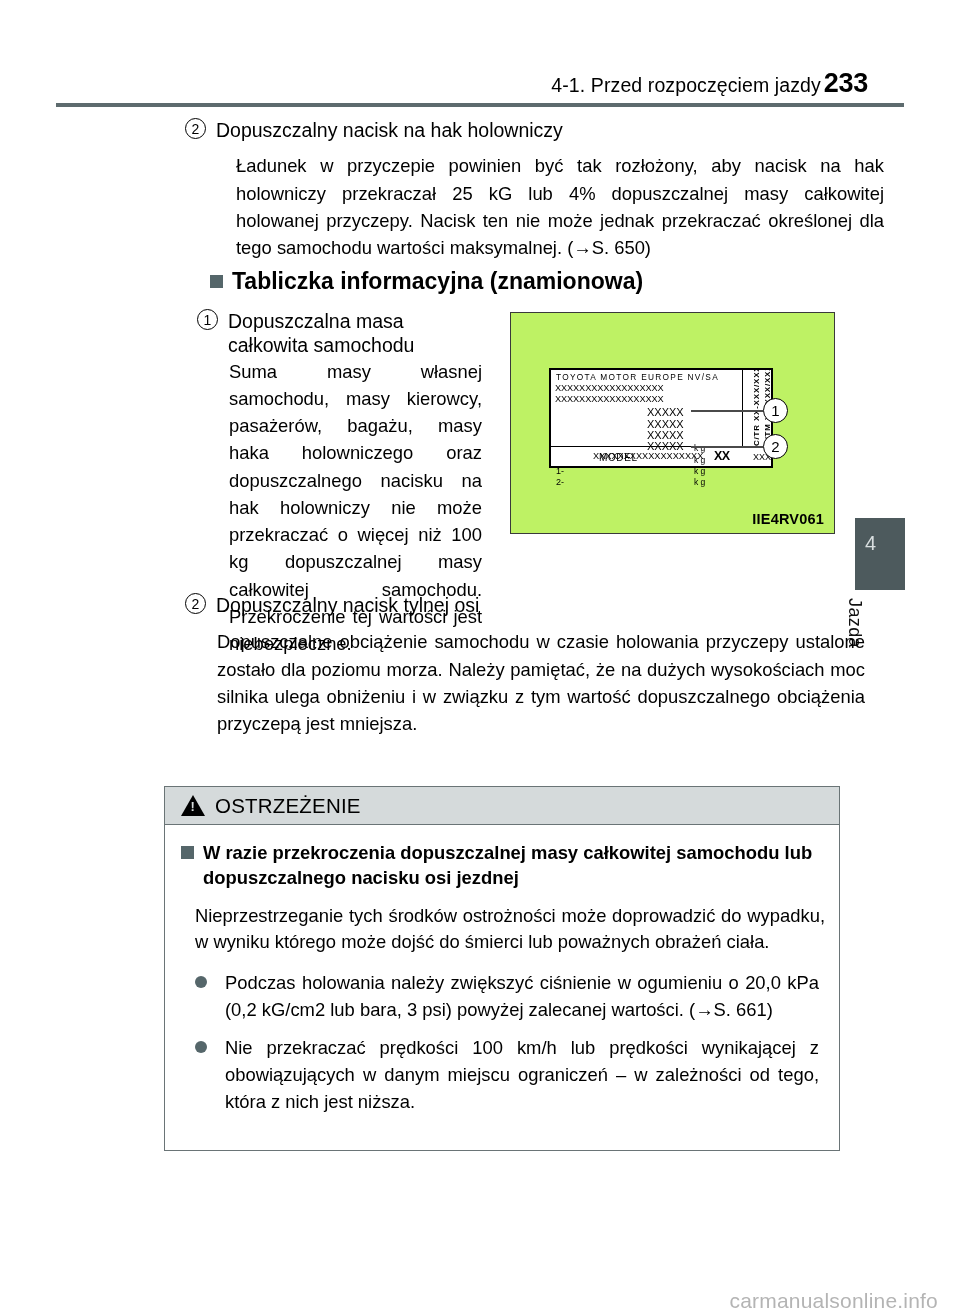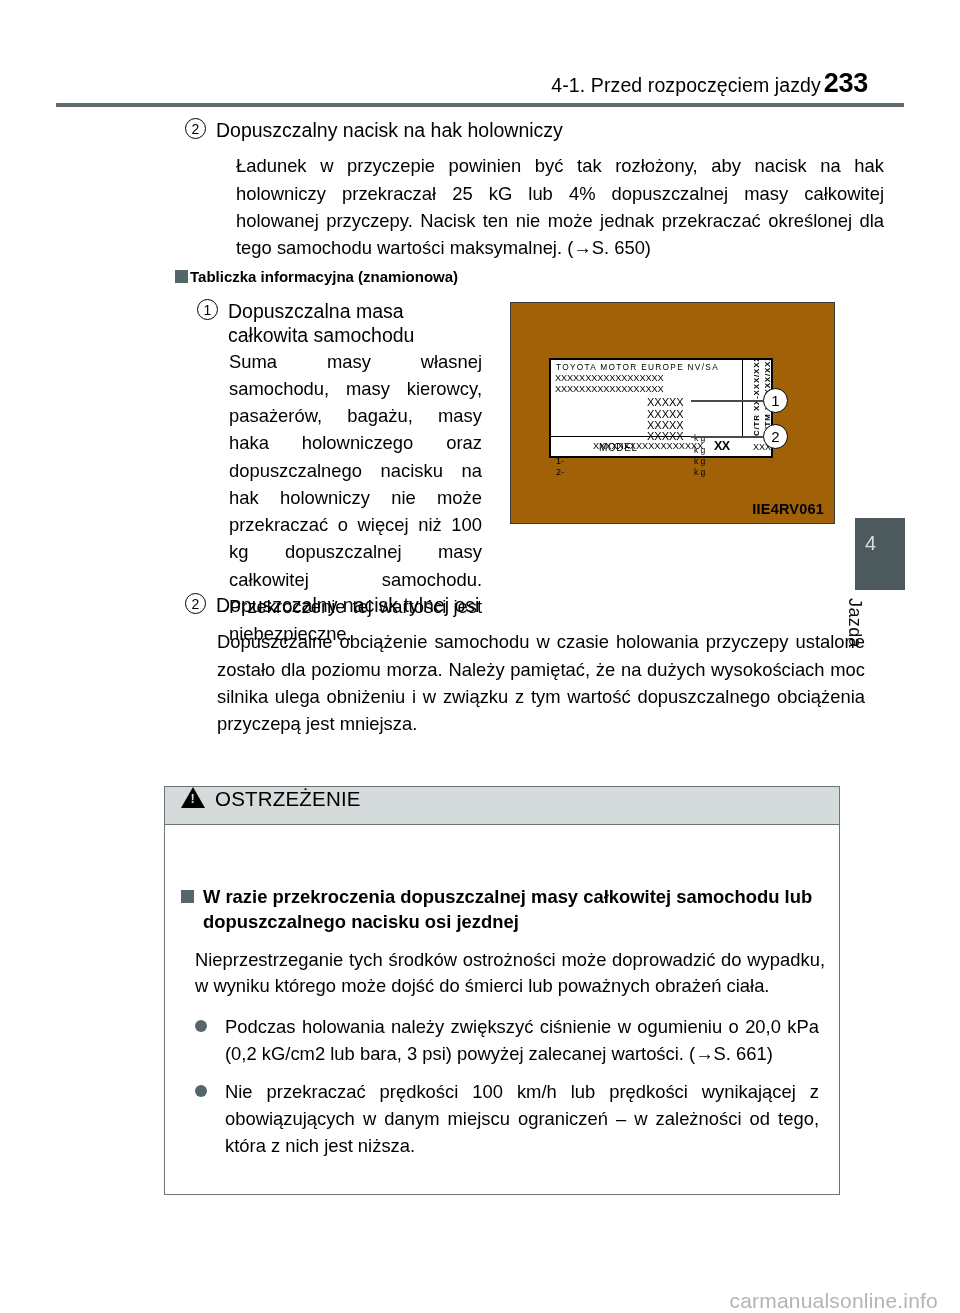--- a/index.html
+++ b/index.html
@@ -118,9 +118,10 @@
   .sec-head {
     display: flex;
     align-items: center;
-    gap: 2px;
-    font-size: 15px;
-    font-weight: bold;
+    gap: 9px;
+    font-size: 23px;
+    font-weight: bold;
+    margin-left: 35px;
   }
   .sq {
     width: 13px; height: 13px;

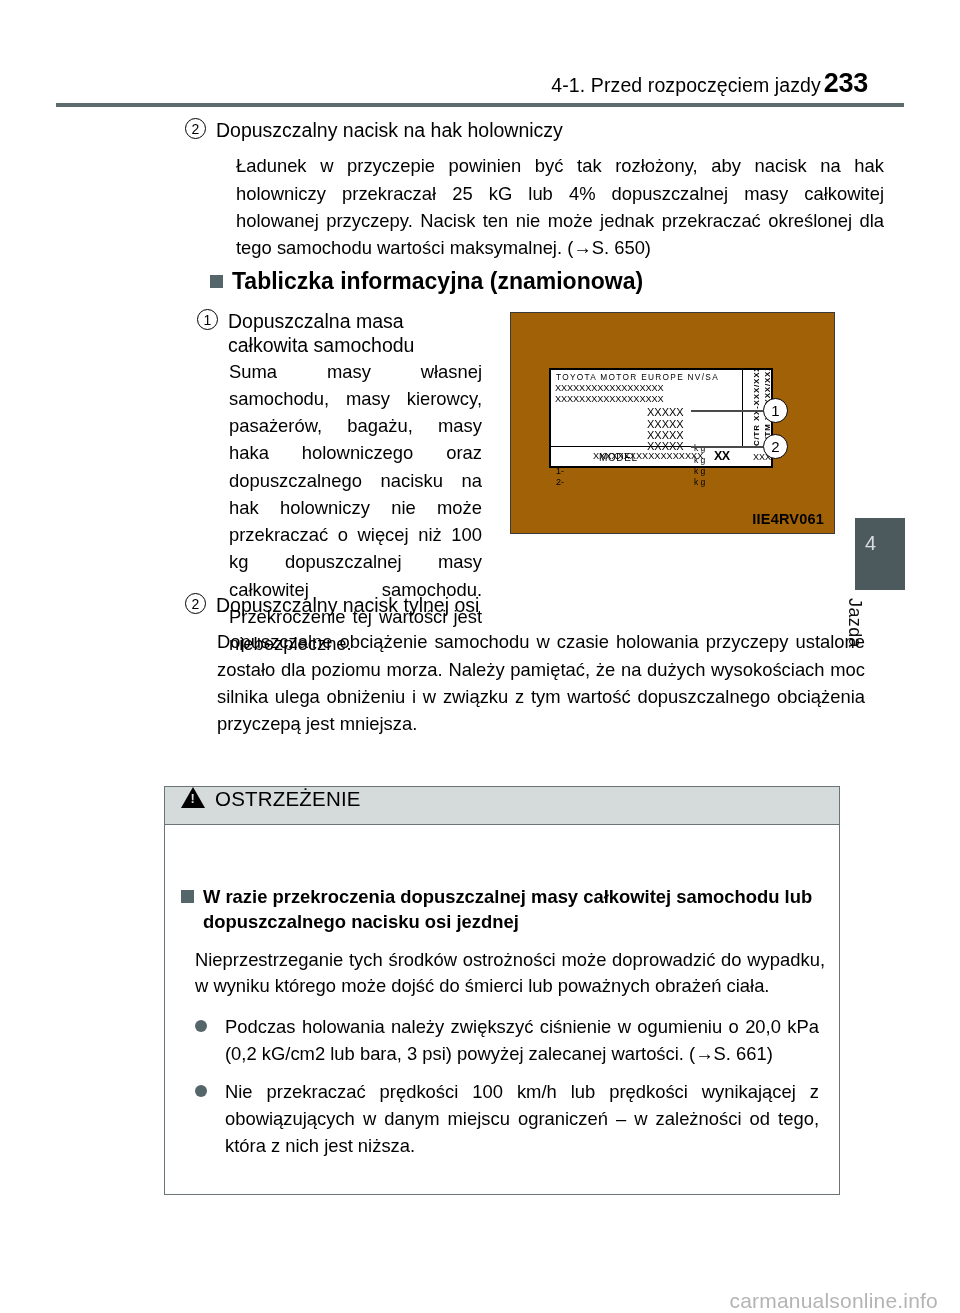--- a/index.html
+++ b/index.html
@@ -170,7 +170,7 @@
     width: 325px;
     height: 222px;
     border: 1.5px solid #3a3a3a;
-    background: #a16207;
+    background: #bef264;
     box-sizing: border-box;
     padding-left: 9px;
   }

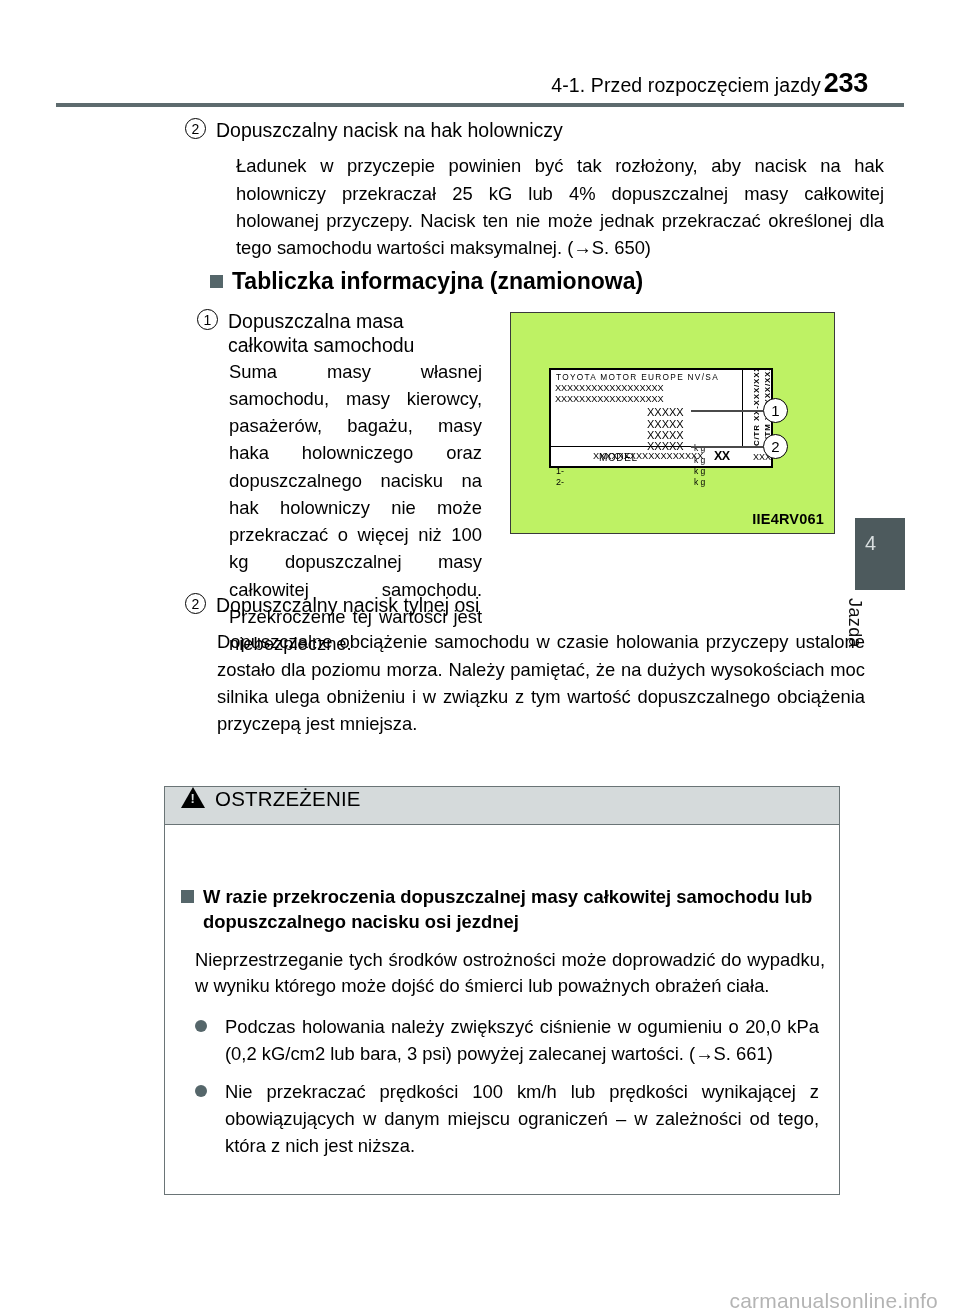--- a/index.html
+++ b/index.html
@@ -328,6 +328,7 @@
     background: #d5dadb;
     border-bottom: 1.5px solid #6a7476;
     display: flex;
+    align-items: center;
     gap: 10px;
     padding-left: 16px;
     box-sizing: border-box;

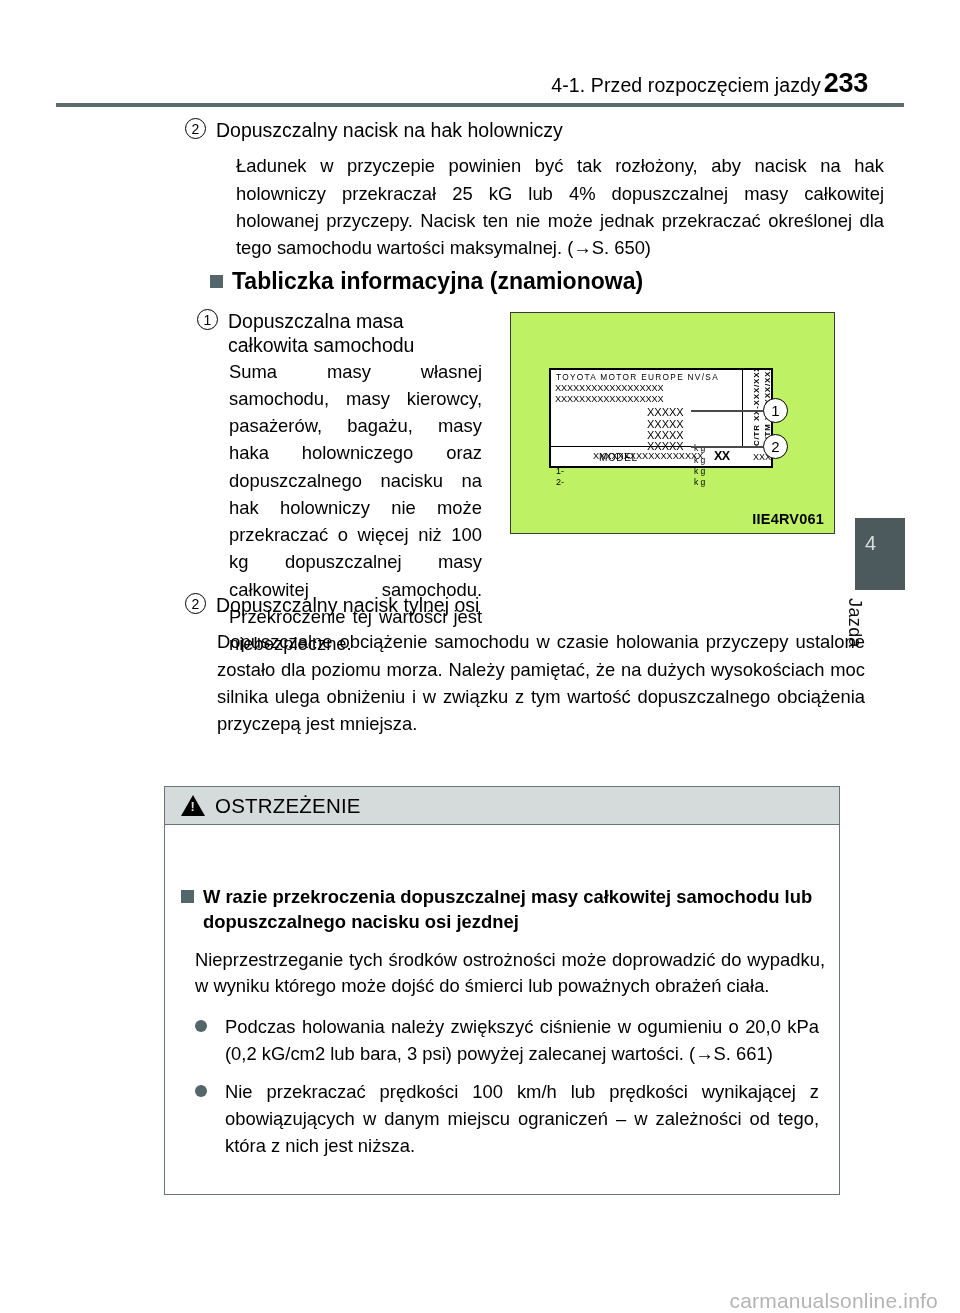--- a/index.html
+++ b/index.html
@@ -357,7 +357,6 @@
   }
   .warn-body {
     padding: 16px 20px 22px 16px;
-    margin-top: 44px;
   }
   .warn-sub {
     display: flex;

